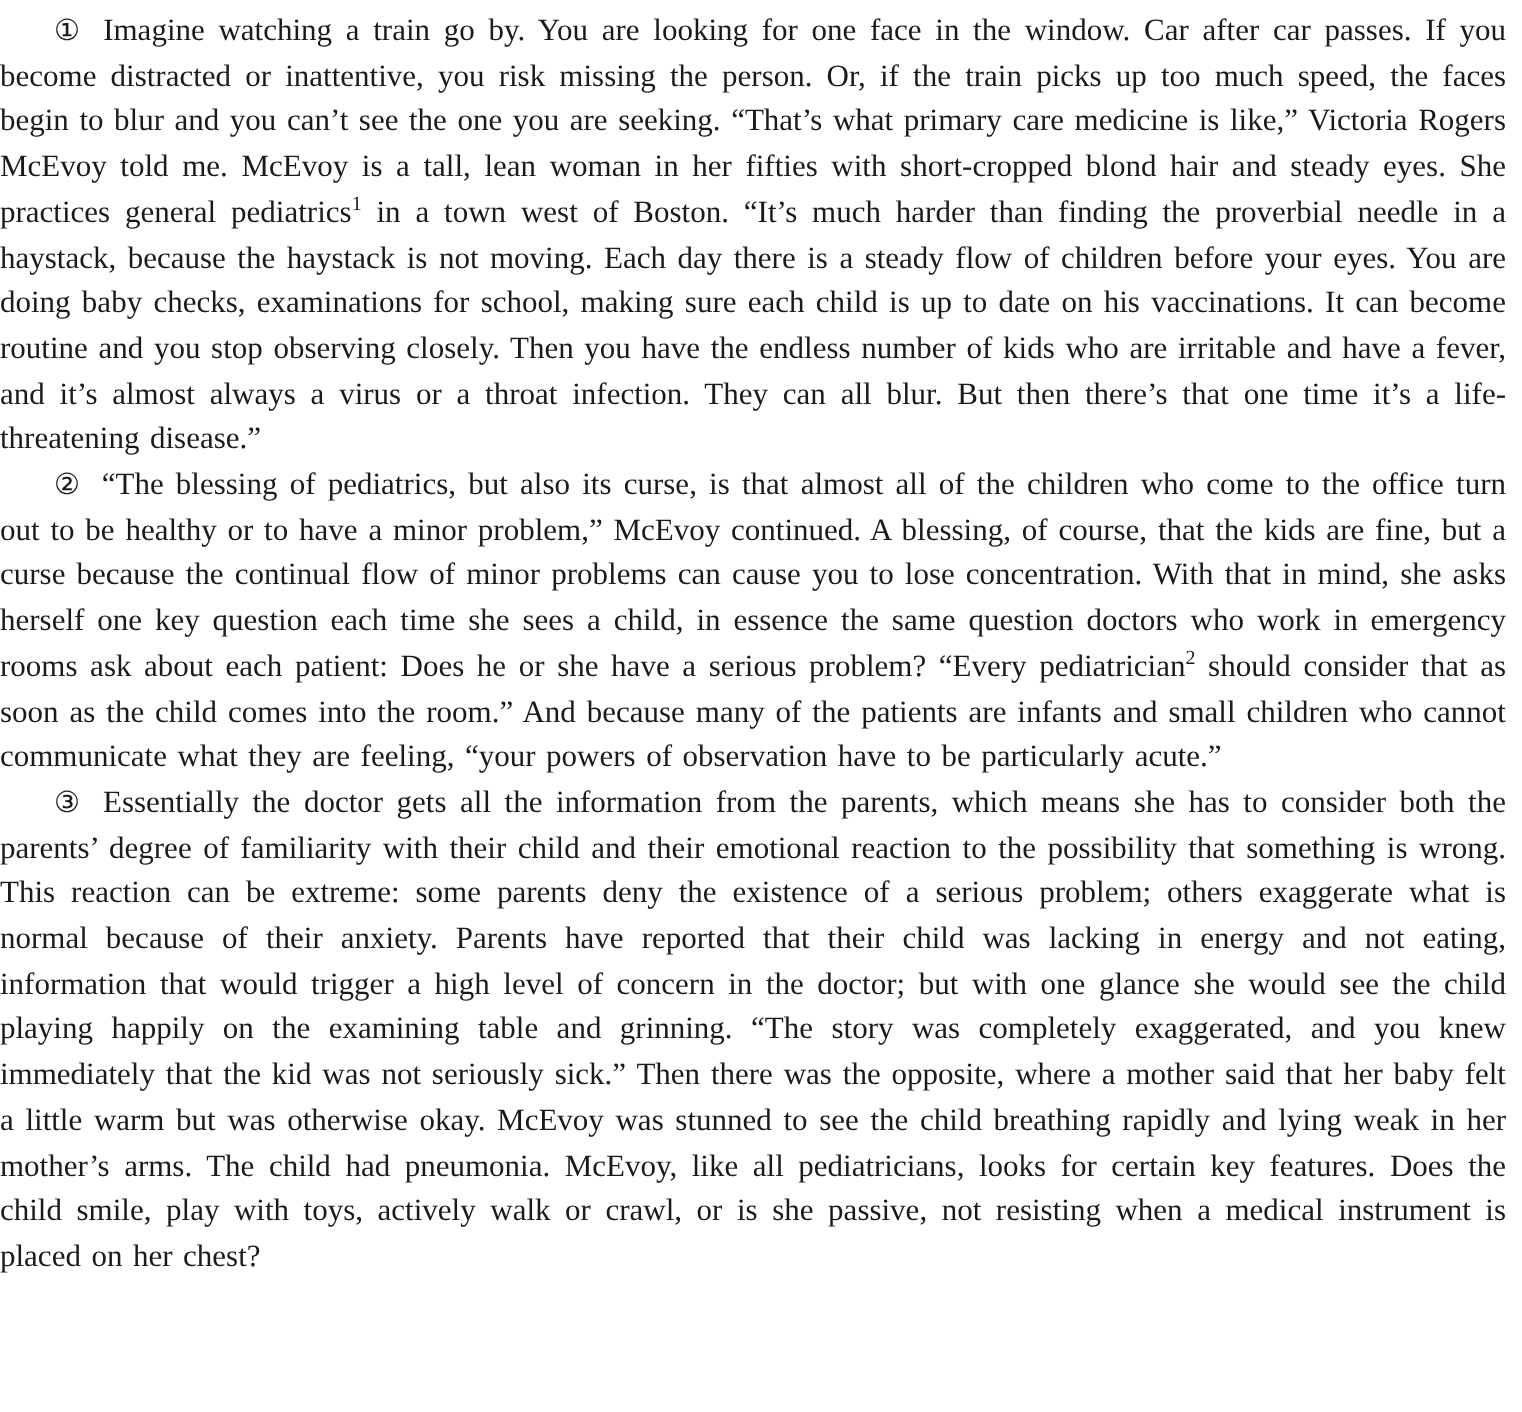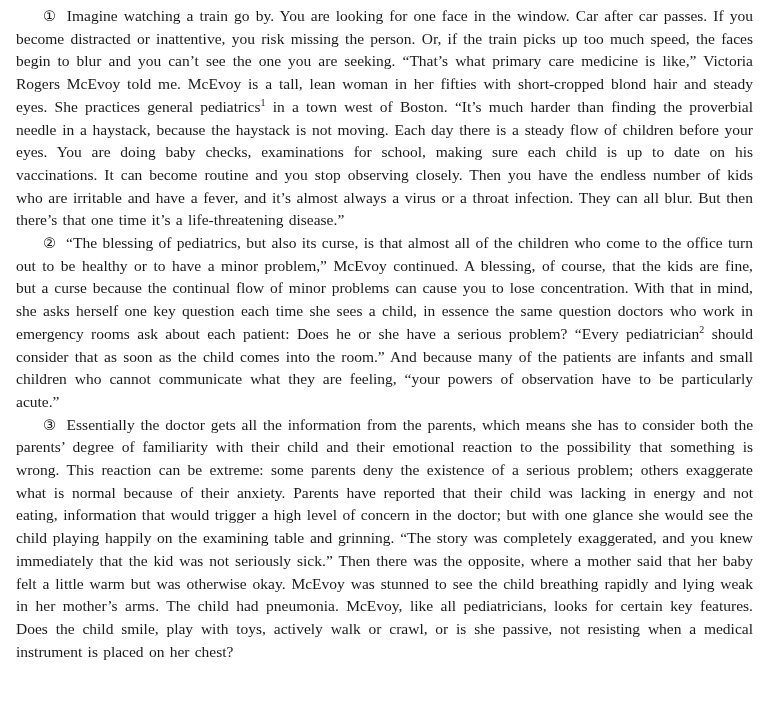--- a/index.html
+++ b/index.html
@@ -16,7 +16,7 @@
     box-sizing: border-box;
     width: 761px;
     height: 706px;
-    padding: 5px 8px 4px 16px;
+    padding: 5px 8px 4px 0;
     background: #ffffff;
     color: #1a1a1a;
     font-family: "Liberation Serif", "DejaVu Serif", serif;

